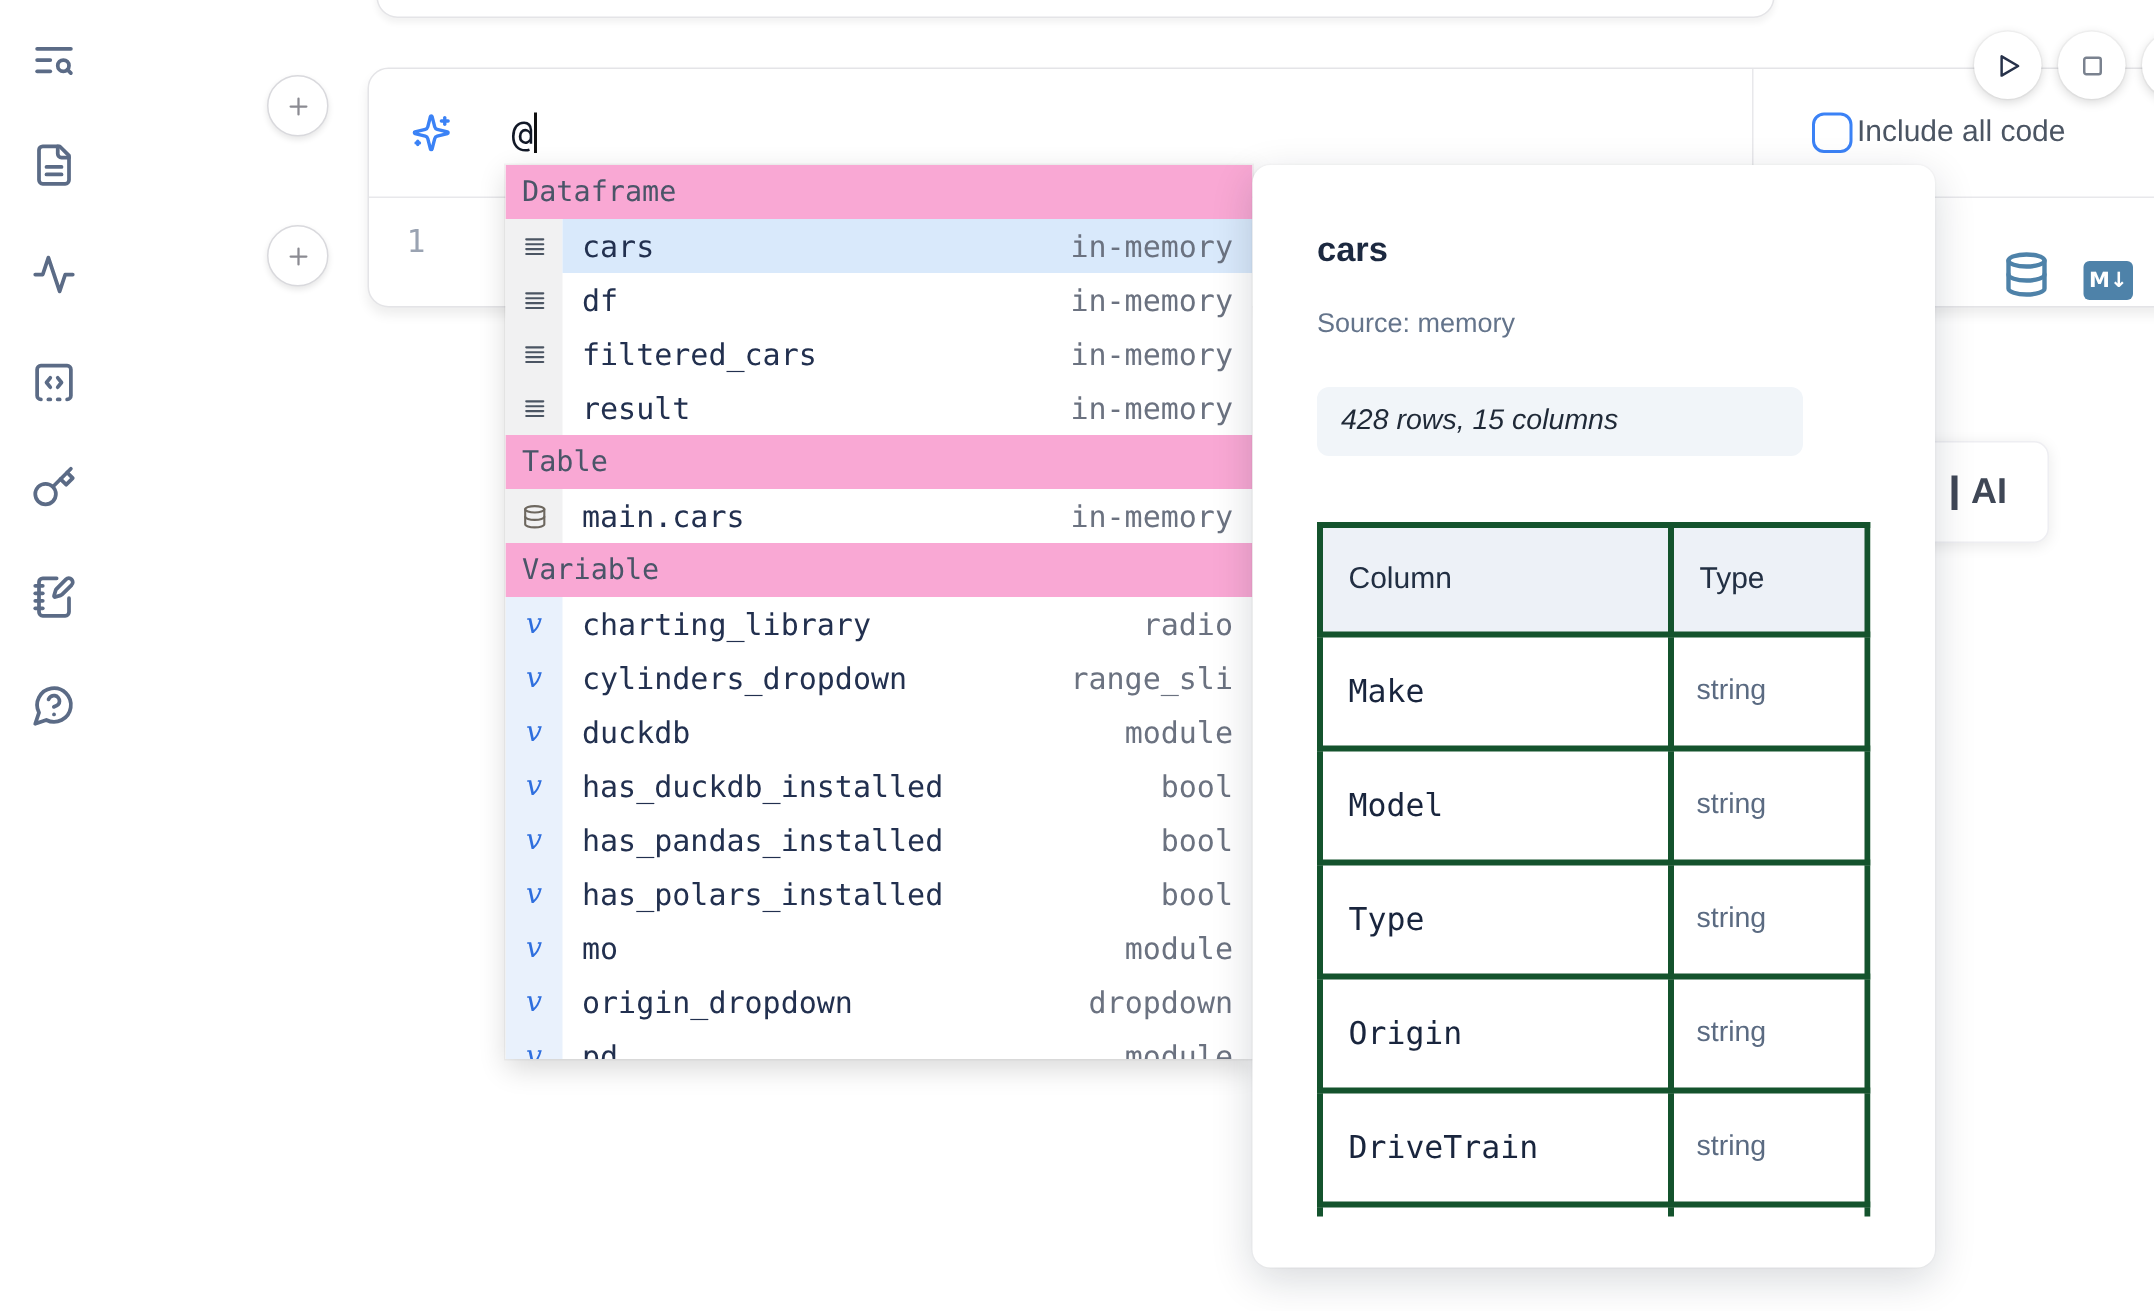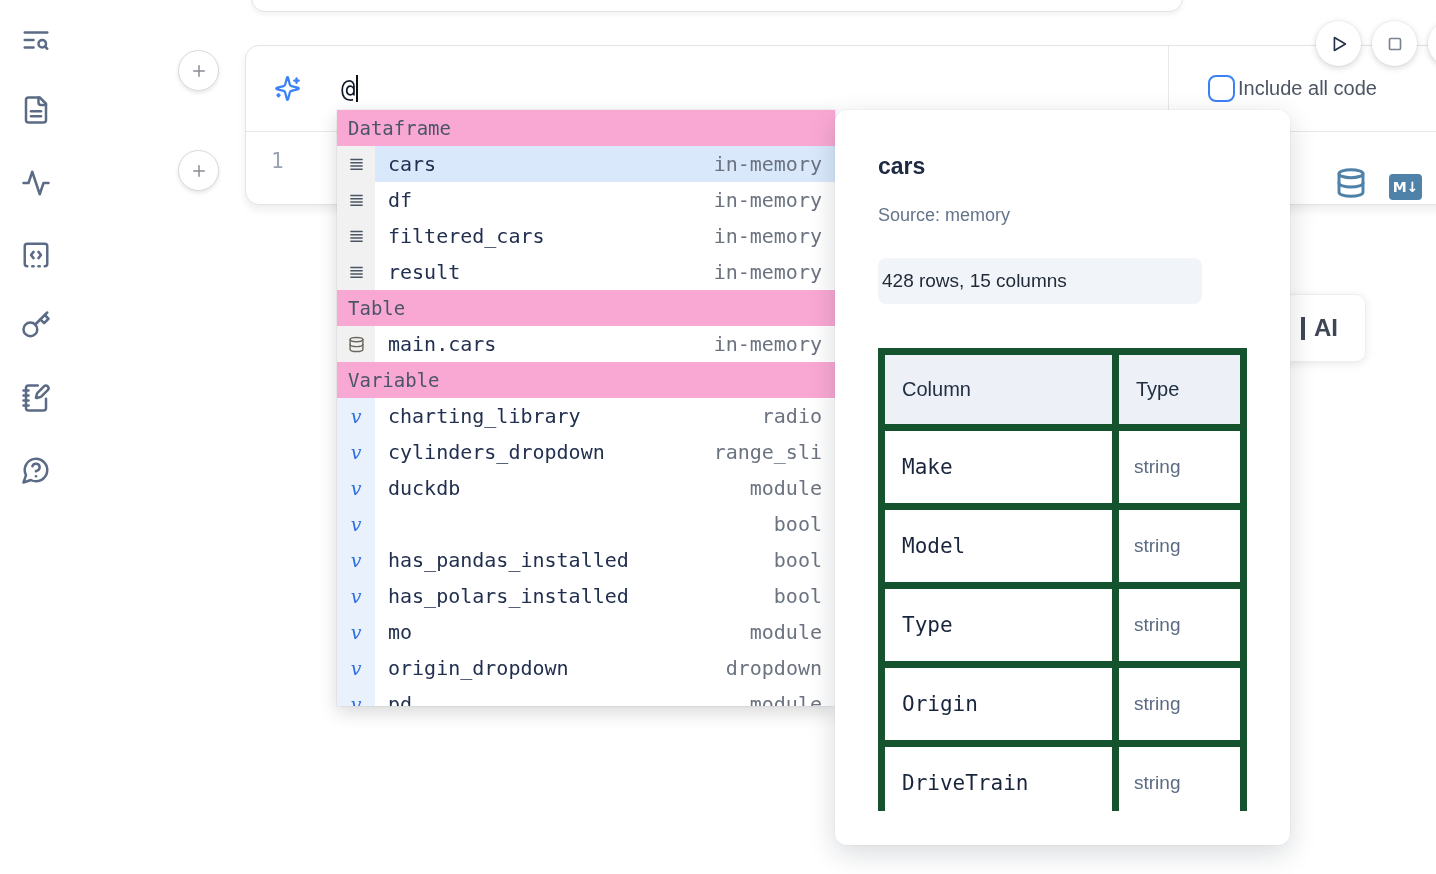--- a/index.html
+++ b/index.html
@@ -96,7 +96,7 @@
   .pv-source { position:absolute; left:43px; top:95px; font-size:18px; color:#64748b; }
   .pv-badge { position:absolute; left:43px; top:148px; width:324px; height:46px;
     background:#f1f5f9; border-radius:8px; display:flex; align-items:center;
-    padding-left:4px; font-size:19px; color:#1f2937; }
+    padding-left:16px; font-size:19px; color:#1f2937;font-style:italic; }
   .pv-table-wrap { position:absolute; left:43px; top:238px; width:369px; height:463px;
     overflow:hidden; }
   table.pv { border-collapse:collapse; width:369px; }

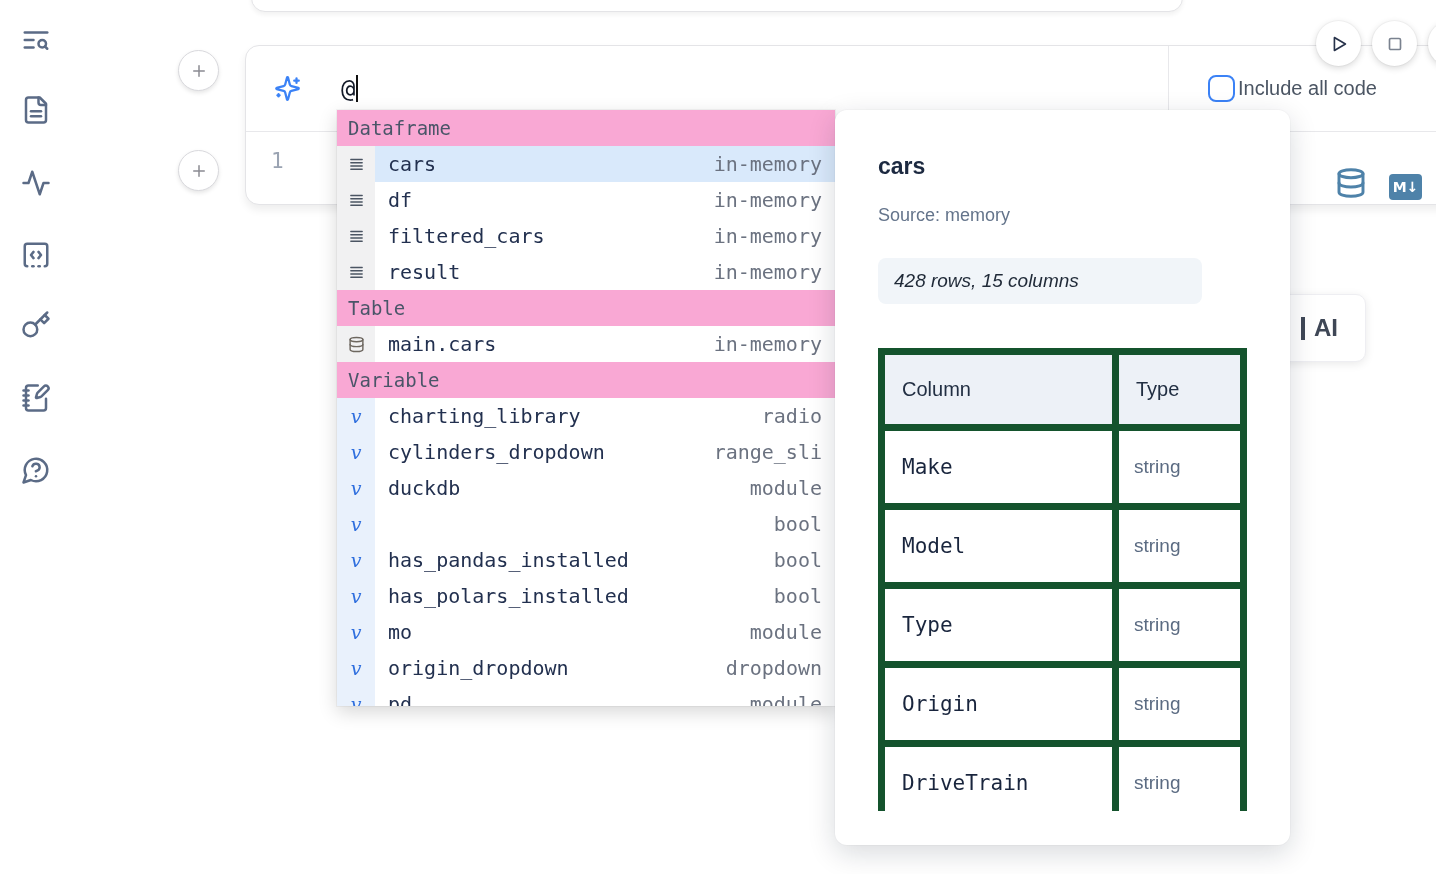--- a/index.html
+++ b/index.html
@@ -100,7 +100,7 @@
   .pv-table-wrap { position:absolute; left:43px; top:238px; width:369px; height:463px;
     overflow:hidden; }
   table.pv { border-collapse:collapse; width:369px; }
-  table.pv th, table.pv td { border:7px solid #14532d; text-align:left; }
+  table.pv th, table.pv td { border:4px solid #14532d; text-align:left; }
   table.pv th { background:#edf1f7; font-weight:normal; font-size:20px; color:#222f43;
     padding:23px 17px; }
   td.cname { font-family:"DejaVu Sans Mono", monospace; font-size:21px; color:#19253d;

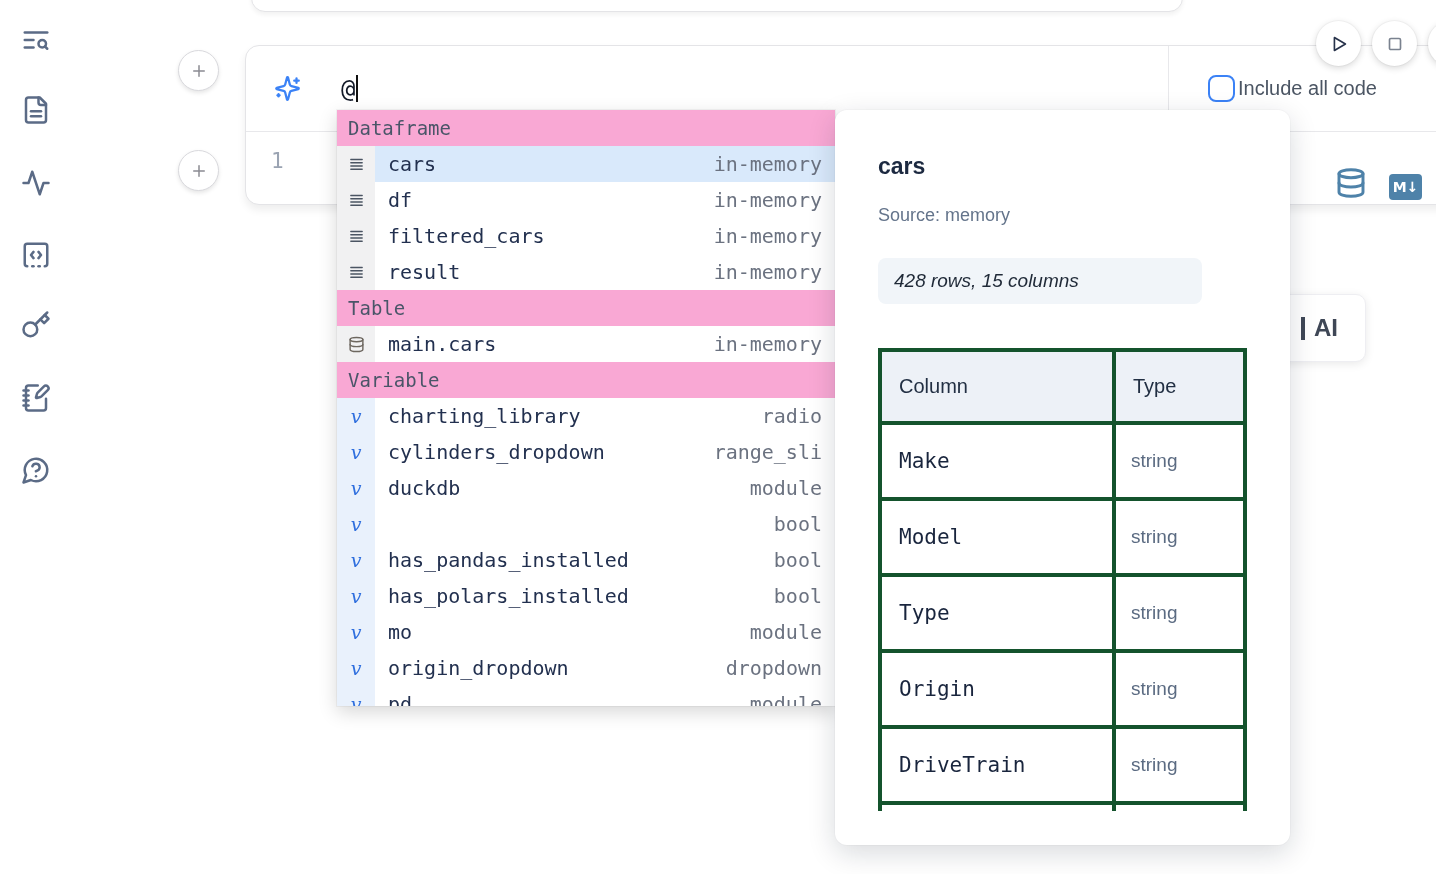--- a/index.html
+++ b/index.html
@@ -377,6 +377,7 @@
         <span class="gl gl-var">v</span>
       </div>
       <div class="dd-main">
+        <span class="dd-name">has_duckdb_installed</span>
         <span class="dd-type">bool</span>
       </div>
     </div>

